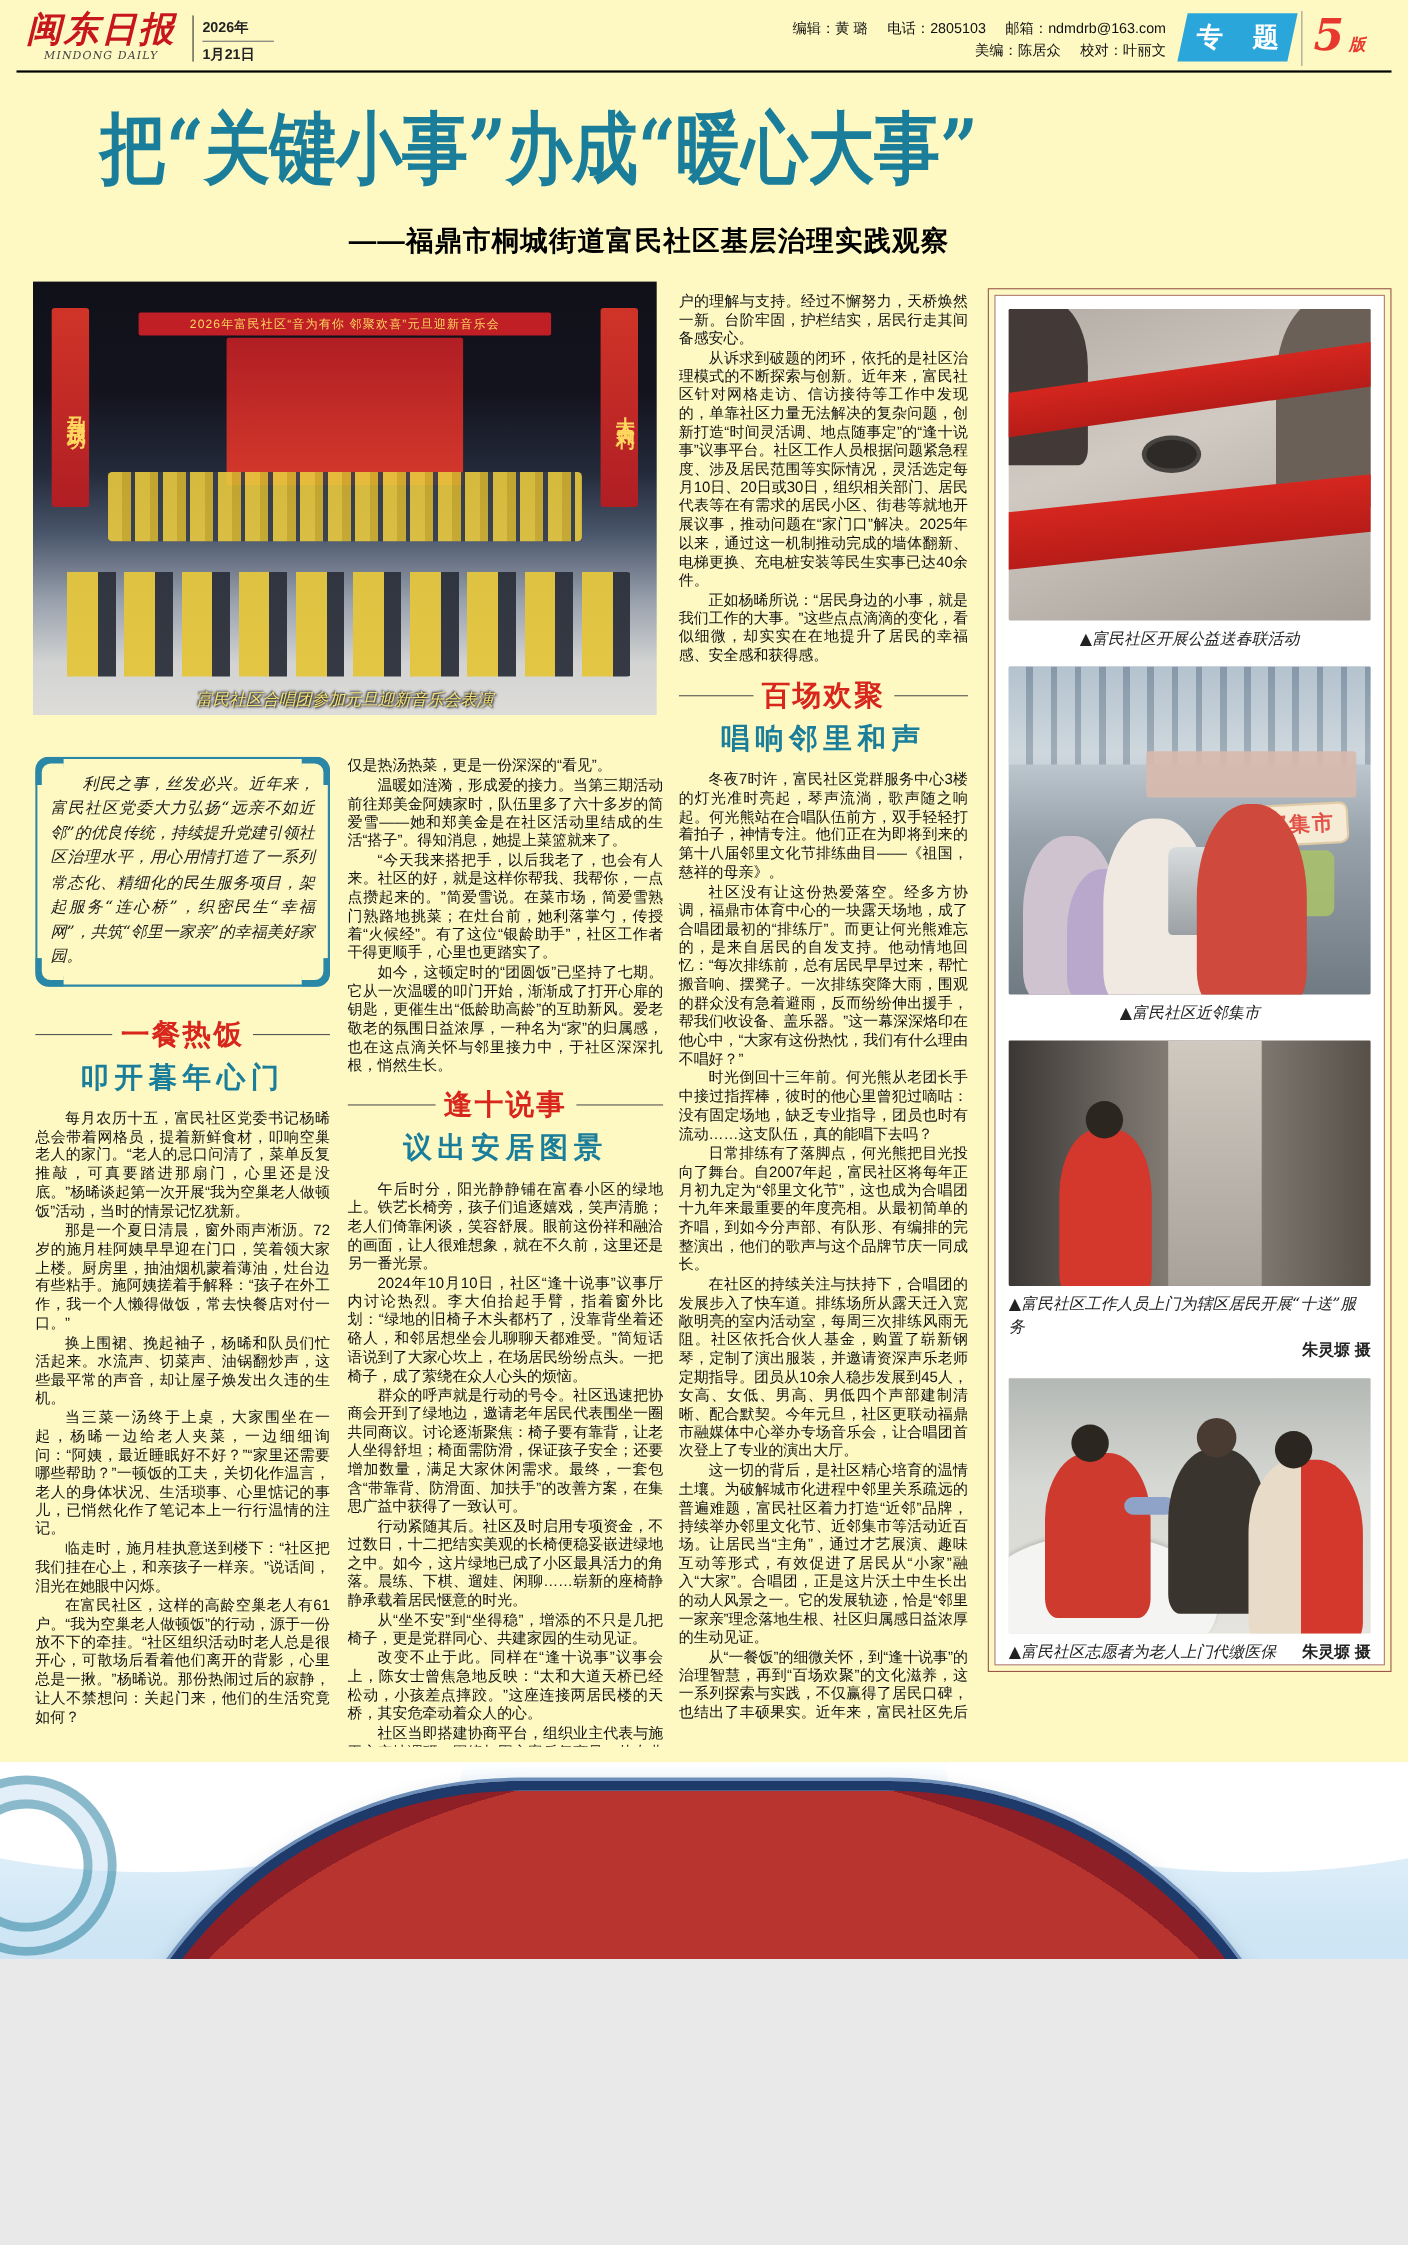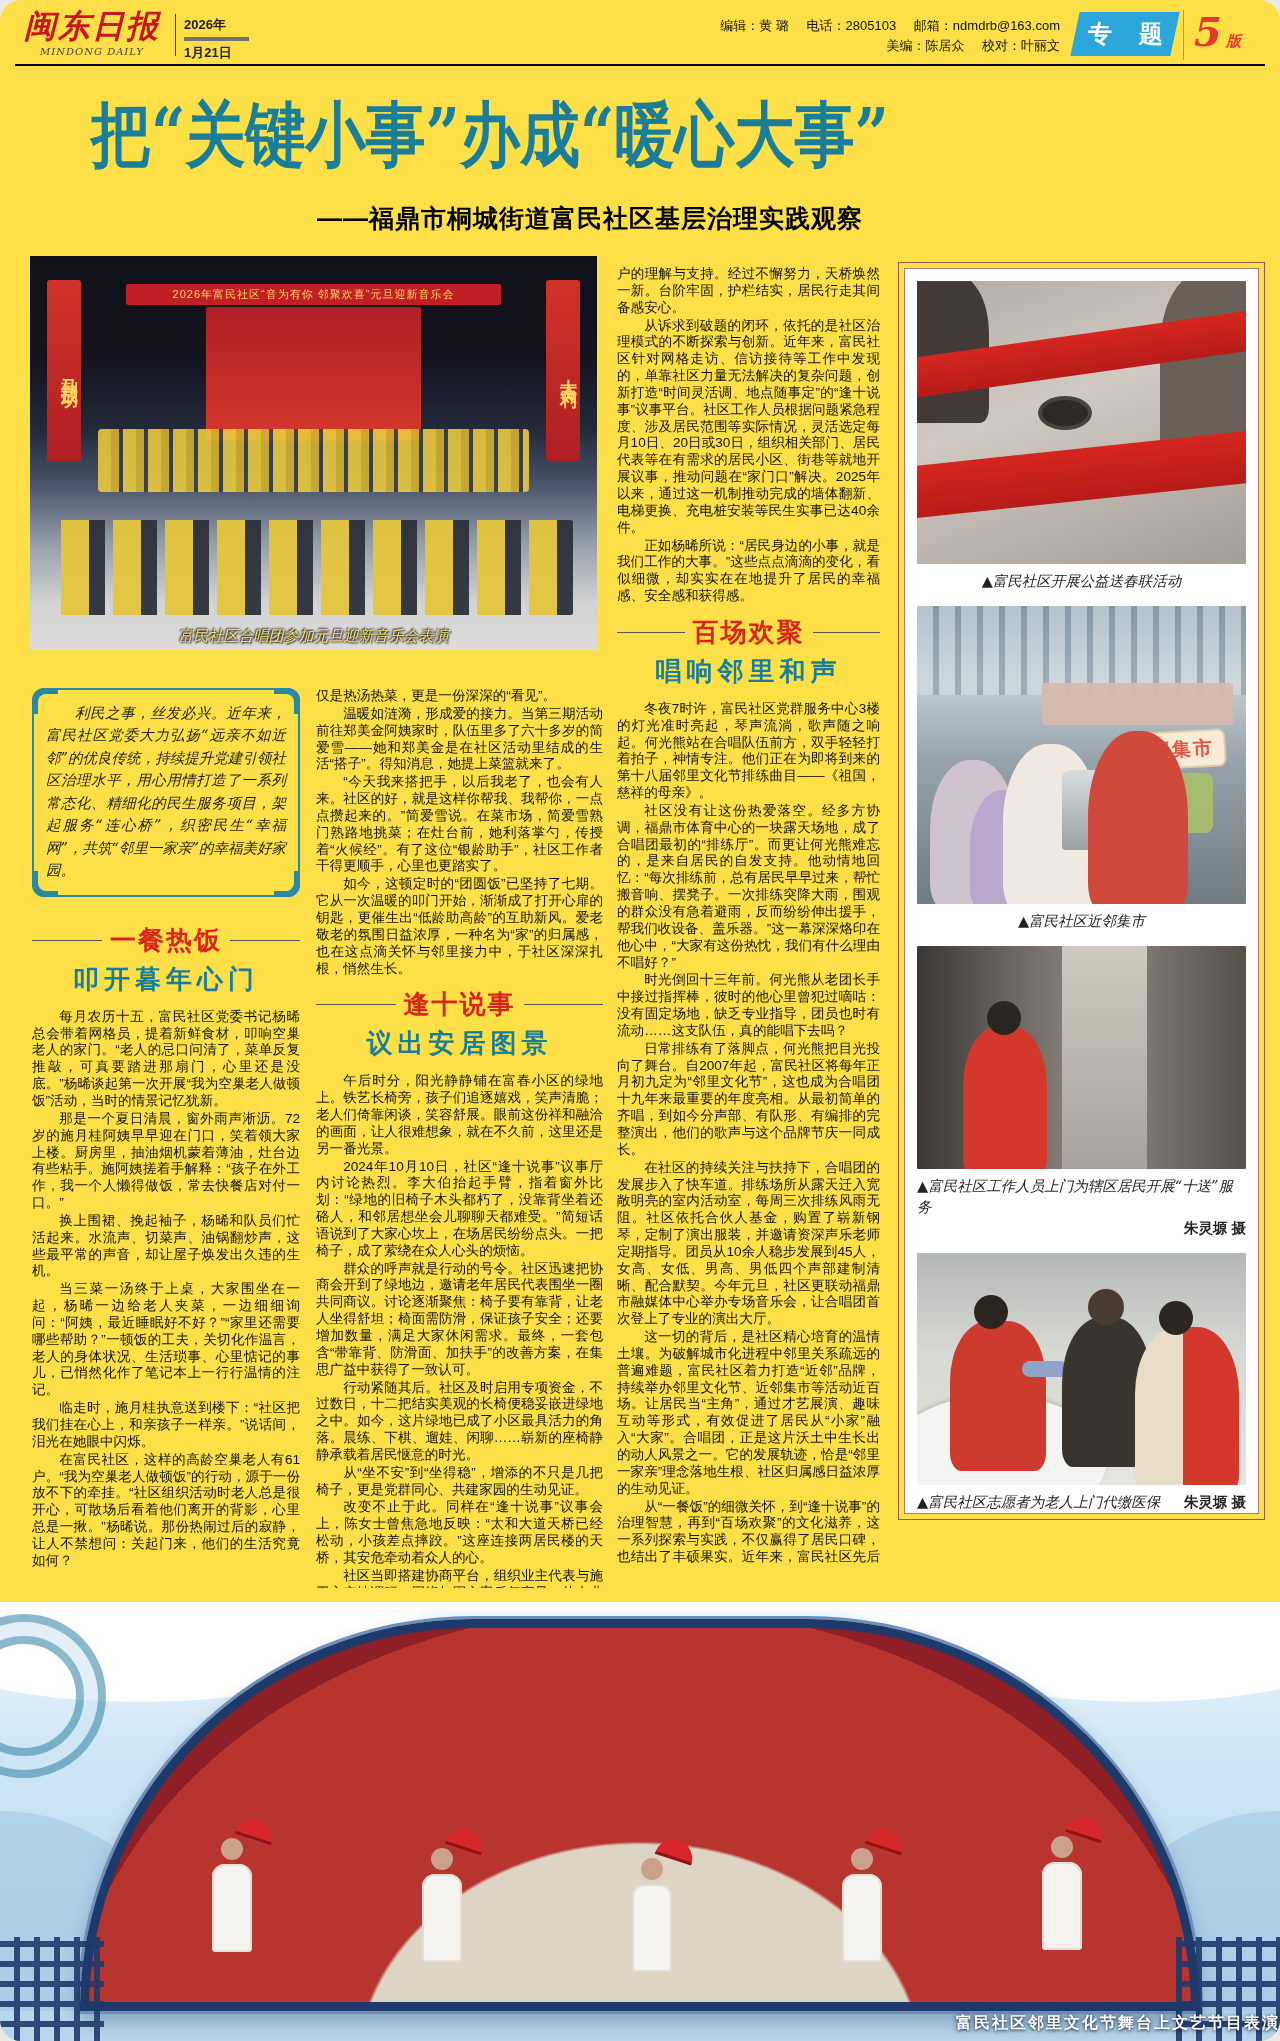--- a/index.html
+++ b/index.html
@@ -5,9 +5,9 @@
   * { margin:0; padding:0; box-sizing:border-box; }
   html,body { background:#e9e9e9; }
   .page {
-    position:relative; width:1280px; height:2041px; margin:0 auto;
-    background:#fde047; overflow:hidden;
-    font-family:"Liberation Sans", sans-serif; color:#111;border-radius:21px;
+    position:relative; width:1280px; height:1781px; margin:0 auto;
+    background:#fef9c3; overflow:hidden;
+    font-family:"Liberation Sans", sans-serif; color:#111;
   }
   
   .masthead { position:absolute; left:15px; top:8px; right:15px; height:54px; }

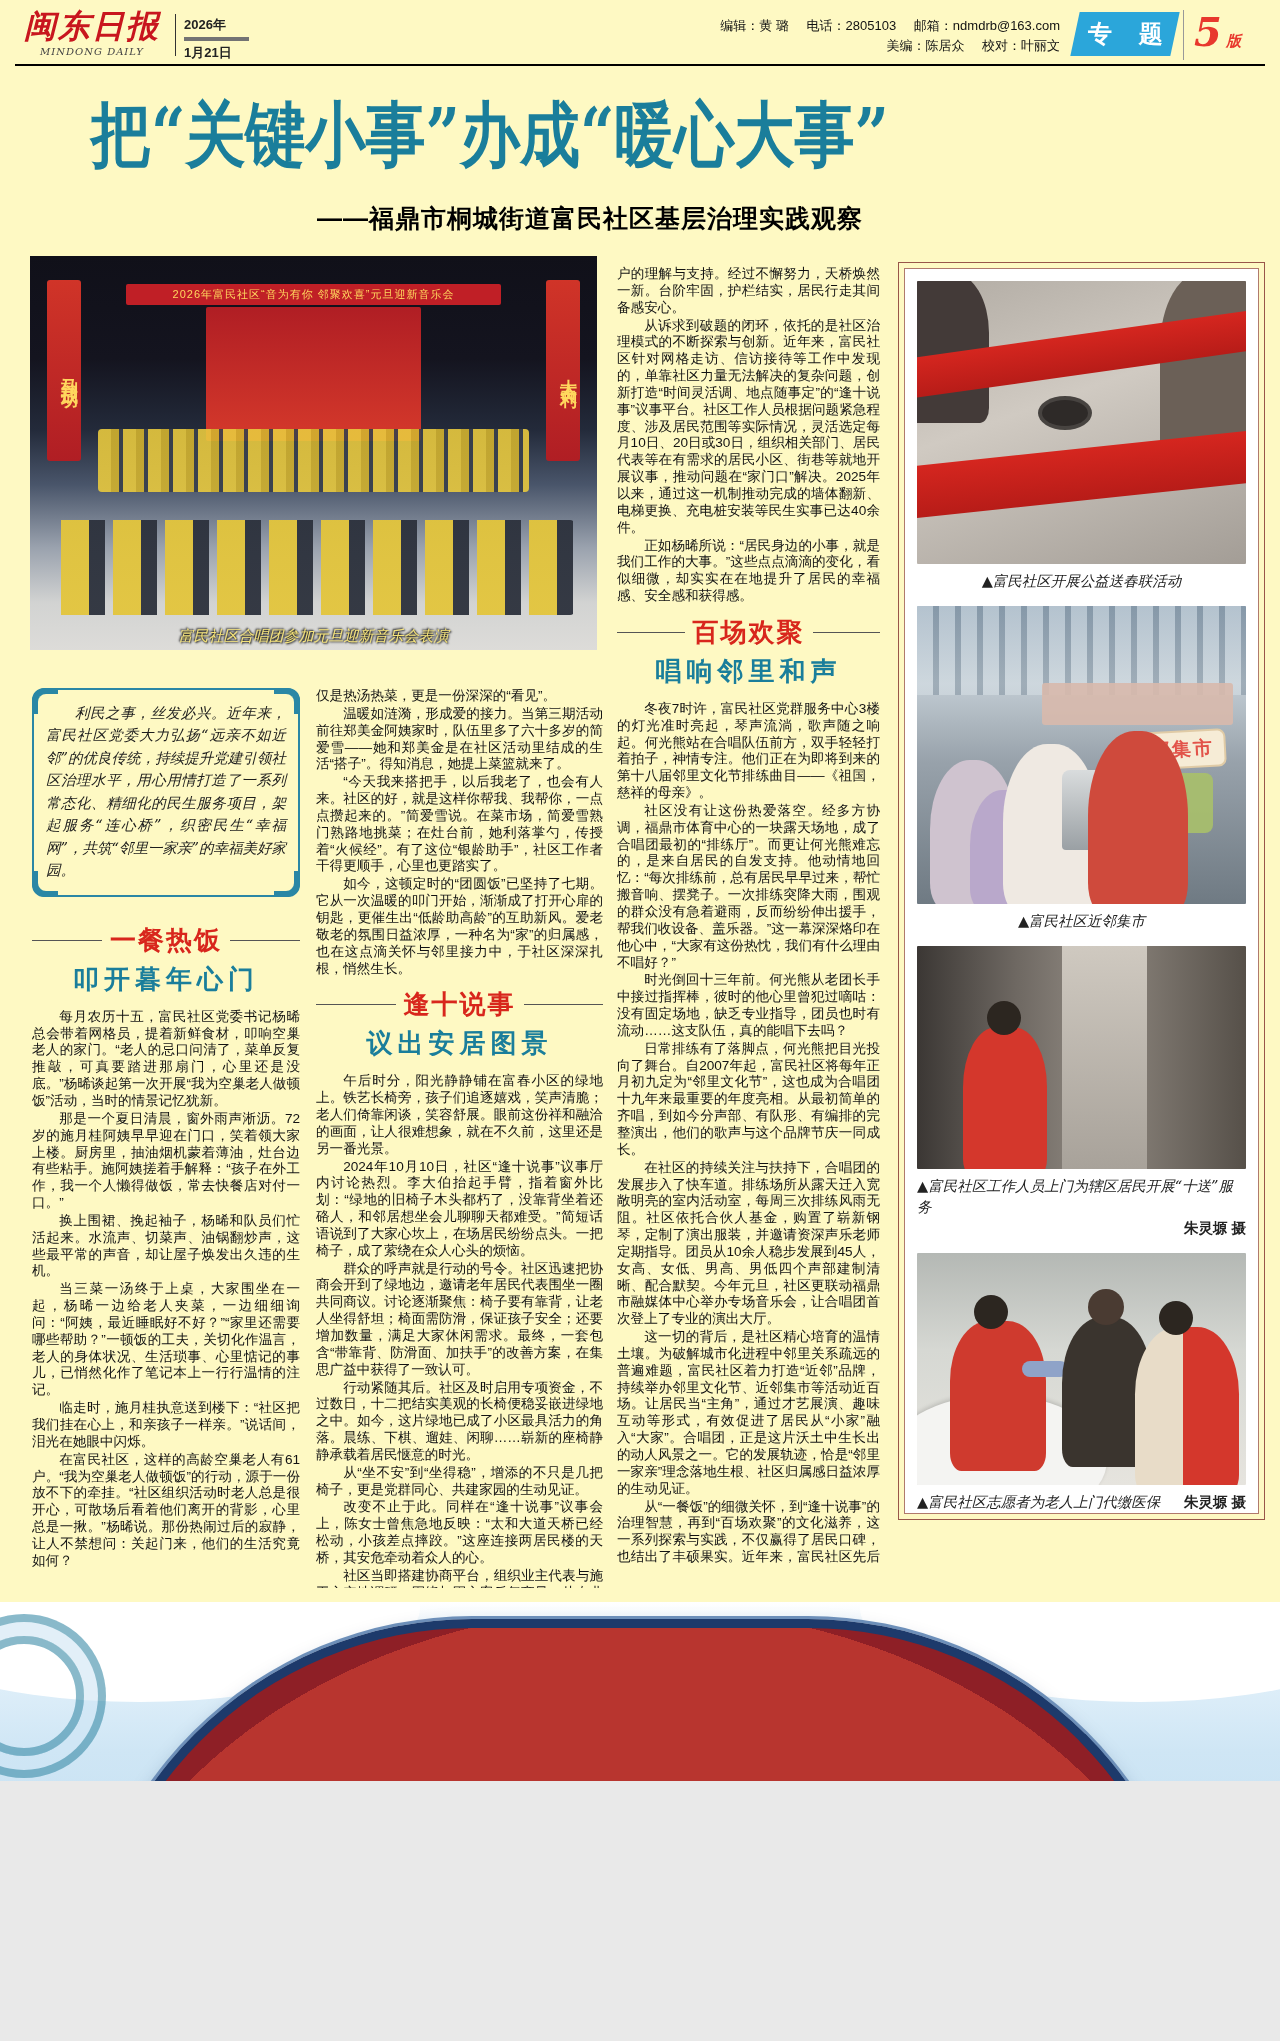--- a/index.html
+++ b/index.html
@@ -18,7 +18,7 @@
               color:#444; letter-spacing:1px; margin-top:2px; }
   .date-box { position:absolute; left:160px; top:6px; width:74px; height:42px;
               border-left:1px solid #333; padding-left:8px; font-size:13px; font-weight:bold; color:#222; }
-  .date-box .dy { padding:2px 0 3px; border-bottom:4px solid #737373; }
+  .date-box .dy { padding:2px 0 3px; border-bottom:1px solid #737373; }
   .date-box .dd { padding-top:3px; }
   .editor-info { position:absolute; right:205px; top:8px; width:420px; text-align:right;
                  font-size:13px; color:#111; line-height:1.5; }

